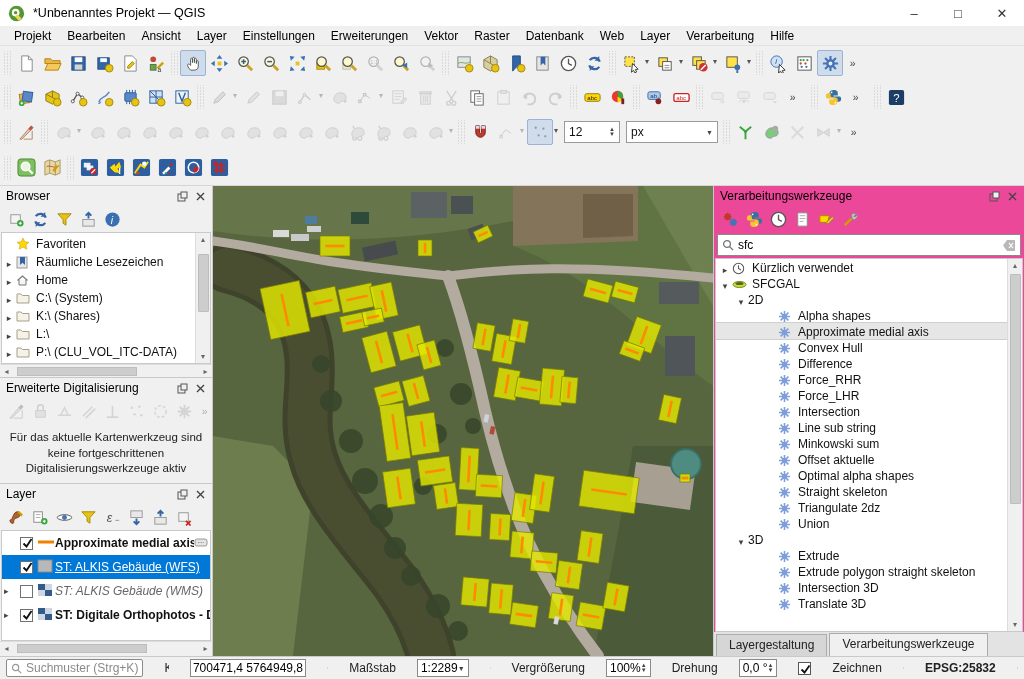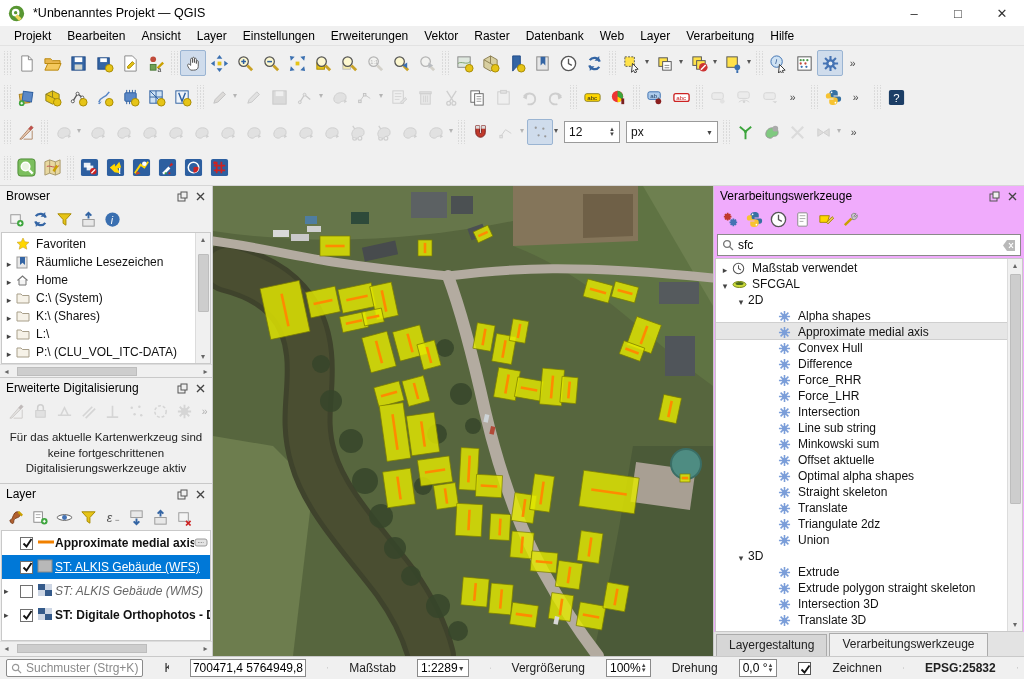--- a/index.html
+++ b/index.html
@@ -52,7 +52,7 @@
   .cbox svg { position:absolute; left:0; top:-1px; }
   .mapwrap { flex:1; position:relative; background:#4e5c38; overflow:hidden; }
   .mapwrap svg { display:block; width:100%; height:100%; }
-  .rightdock { width:311px; background:#f0abfc; border-left:1px solid #c9c9c9; display:flex; flex-direction:column; }
+  .rightdock { width:311px; background:#ec4899; border-left:1px solid #c9c9c9; display:flex; flex-direction:column; }
   .searchbox { height:22px; margin:2px 3px; background:#fff; border:1px solid #8a8a8a; display:flex; align-items:center; padding:0 4px; }
   .searchbox input { border:none; outline:none; flex:1; font-family:inherit; font-size:12px; margin-left:4px; }
   .ptree { flex:1; background:#fff; border:1px solid #c9c9c9; margin:0 1px; display:flex; overflow:hidden; }

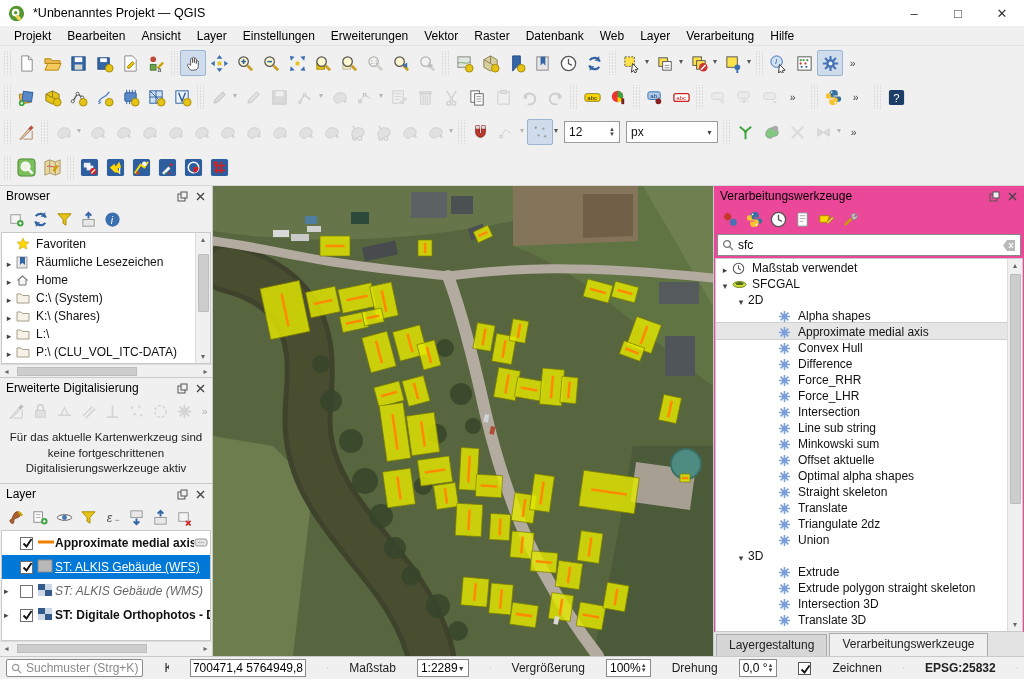--- a/index.html
+++ b/index.html
@@ -1490,7 +1490,7 @@
                 <path d="M7 3.5V7l2.6 1.6" stroke="#555" stroke-width="1.1" fill="none"></path>
               </svg>
             </span>
-            <span>Maßstab verwendet</span>
+            <span>Kürzlich verwendet</span>
           </div>
           <div class="trow">
             <span style="width:2px;flex:0 0 auto"></span>

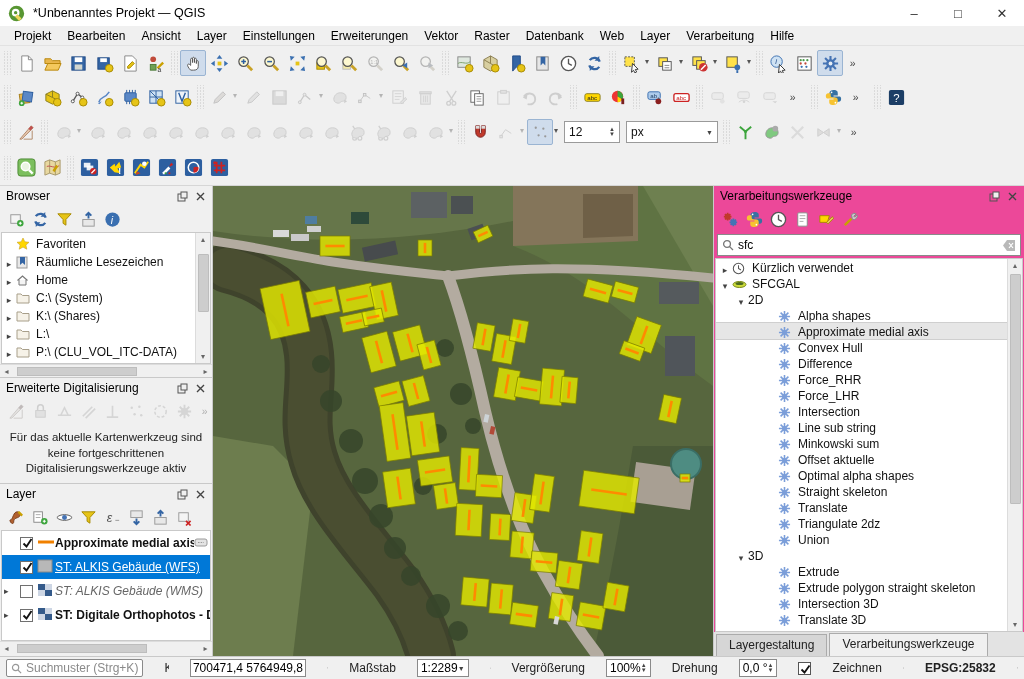--- a/index.html
+++ b/index.html
@@ -1675,19 +1675,6 @@
                 <circle cx="7" cy="7" r="2.6" fill="#7b9ed9"></circle>
               </svg>
             </span>
-            <span>Translate</span>
-          </div>
-          <div class="trow">
-            <span style="width:48px;flex:0 0 auto"></span>
-            <span class="exp"></span>
-            <span class="ticon">
-              <svg width="13" height="13" viewBox="0 0 14 14">
-                <g stroke="#7b9ed9" stroke-width="1.7">
-                  <path d="M7 1v12M1 7h12M2.8 2.8l8.4 8.4M11.2 2.8L2.8 11.2"></path>
-                </g>
-                <circle cx="7" cy="7" r="2.6" fill="#7b9ed9"></circle>
-              </svg>
-            </span>
             <span>Triangulate 2dz</span>
           </div>
           <div class="trow">

